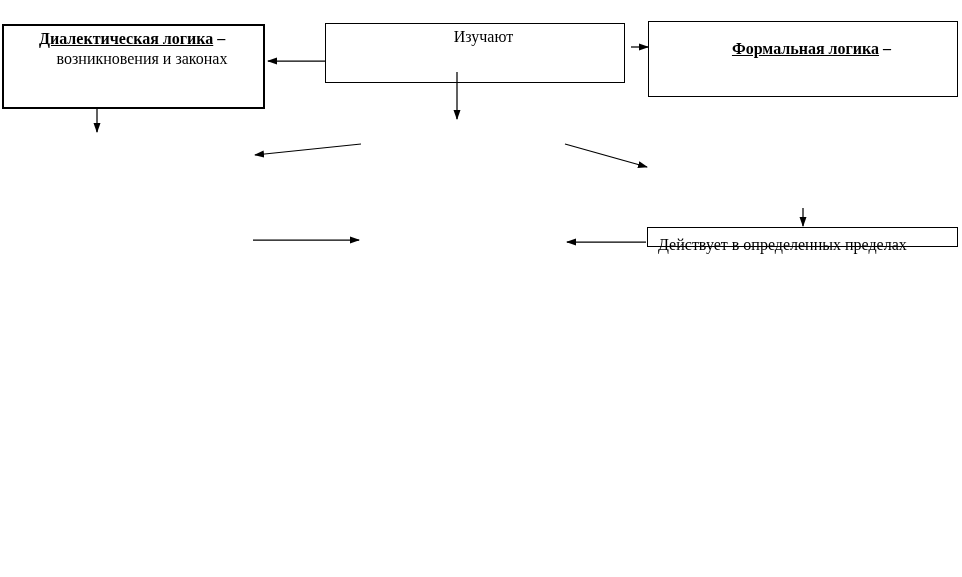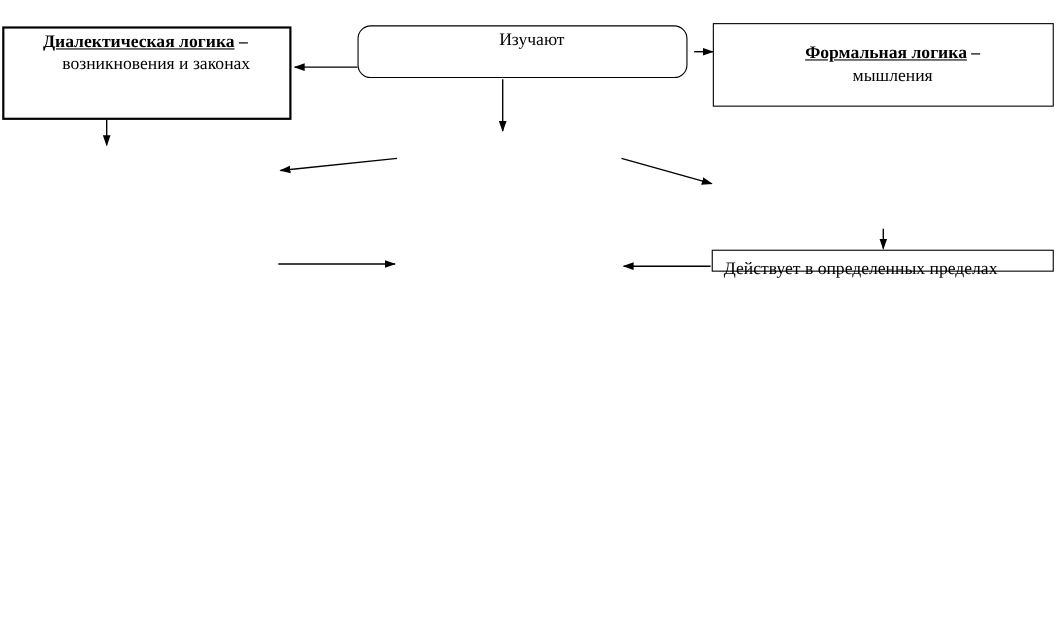--- a/index.html
+++ b/index.html
@@ -48,9 +48,8 @@
   
   .box-study {
     left: 325px; top: 23px;
-    width: 300px; height: 48px;
+    width: 300px; height: 60px;
     padding-top: 2px;
-    border-radius: 12px;
   }
 
   

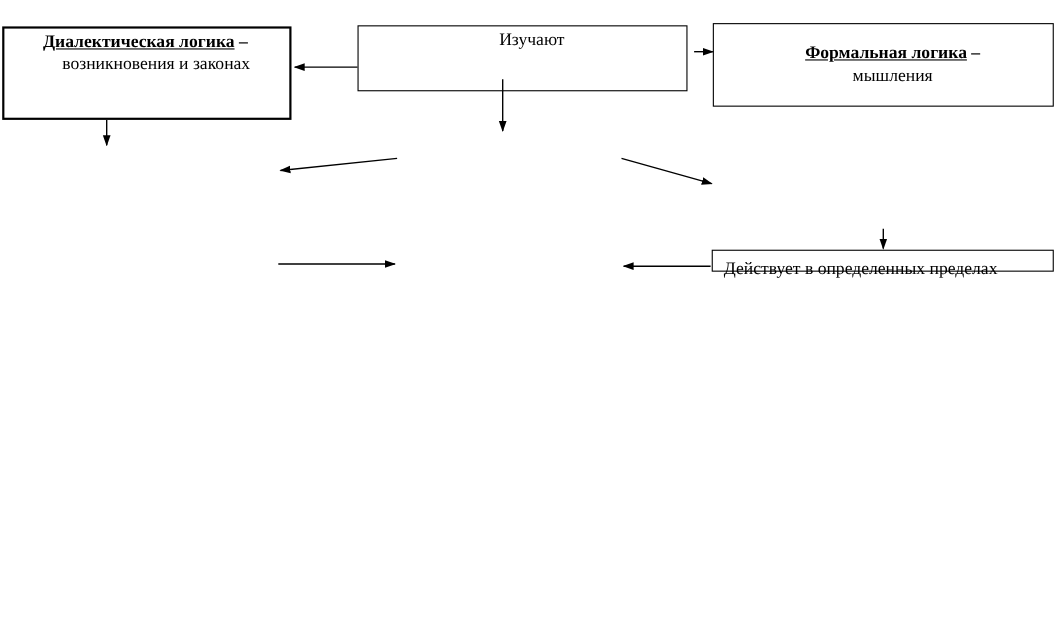--- a/index.html
+++ b/index.html
@@ -95,7 +95,6 @@
 
   <div class="dbox box-formal center">
     <span class="line"><span class="box-title">Формальная логика</span><span class="box-title-dash"> –</span></span>
-    <span class="line">мышления</span>
   </div>
 
   <div class="dbox box-limits">

